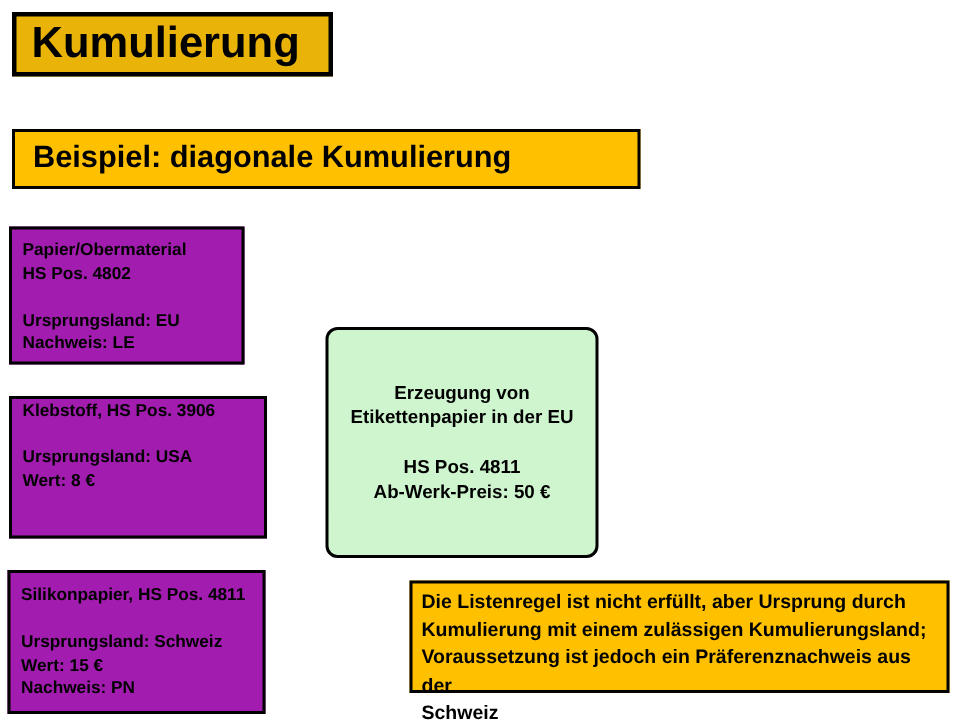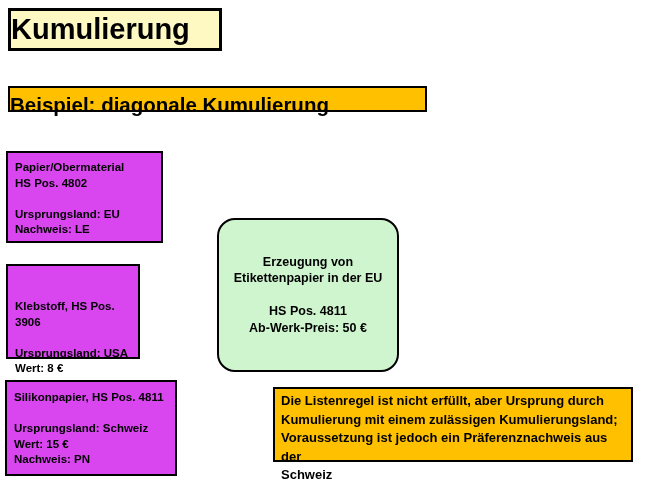--- a/index.html
+++ b/index.html
@@ -24,11 +24,11 @@
     position: absolute;
     left: 8px; top: 8px;
     width: 214px; height: 43px;
-    background: #fef9c3;
+    background: #eab308;
     border: 3px solid #000000;
     font-size: 29px;
     line-height: 36px;
-    padding-left: 0;
+    padding-left: 10px;
     white-space: pre-line;
   }
 

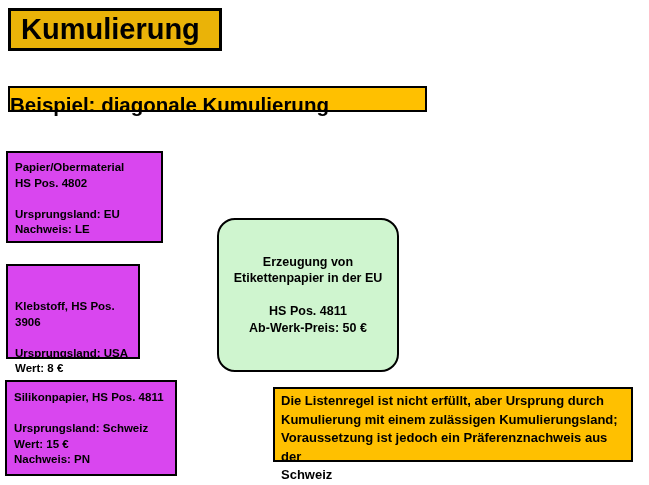--- a/index.html
+++ b/index.html
@@ -35,12 +35,12 @@
   .subtitle-bar {
     position: absolute;
     left: 8px; top: 86px;
-    width: 419px; height: 26px;
+    width: 419px; height: 40px;
     background: #FFC000;
     border: 2px solid #000000;
     font-size: 20.5px;
     line-height: 33px;
-    padding-left: 0;
+    padding-left: 12px;
     white-space: pre-line;
   }
 

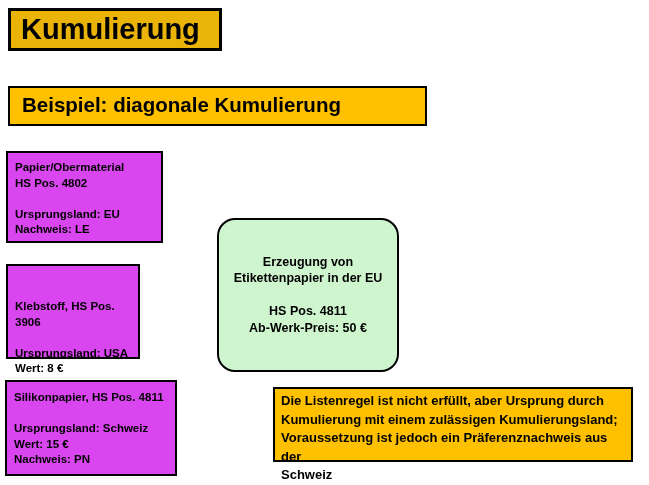--- a/index.html
+++ b/index.html
@@ -46,7 +46,7 @@
 
   .material-box {
     position: absolute;
-    background: #d946ef;
+    background: #a21caf;
     border: 2px solid #000000;
     font-size: 11.5px;
     line-height: 15.5px;

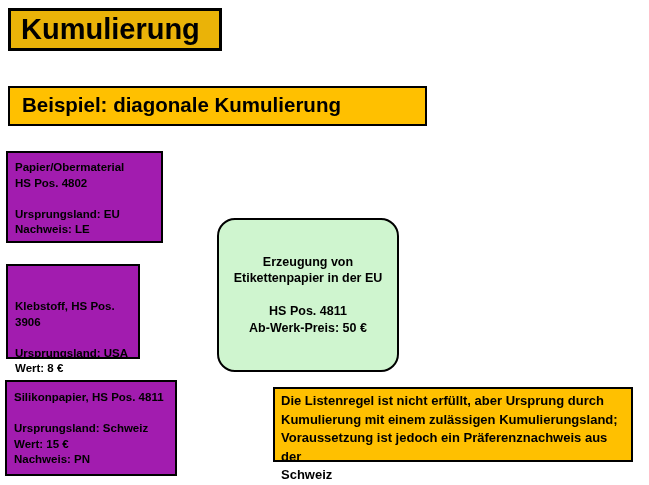--- a/index.html
+++ b/index.html
@@ -63,7 +63,7 @@
     width: 182px; height: 154px;
     background: #CFF5CF;
     border: 2px solid #000000;
-    border-radius: 18px;
+    border-radius: 8px;
     display: flex;
     align-items: center;
     justify-content: center;

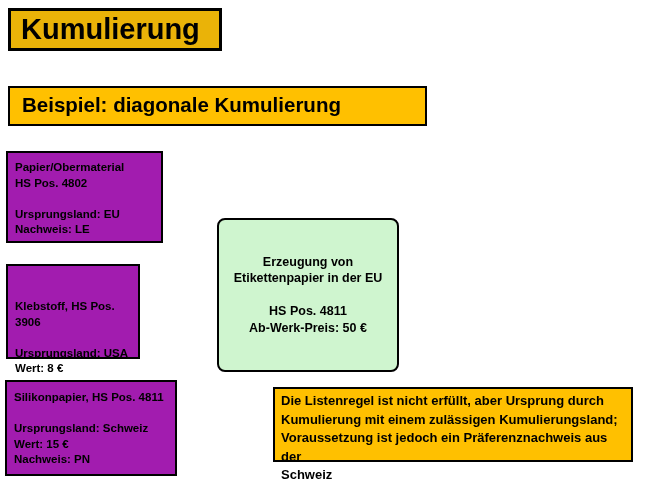--- a/index.html
+++ b/index.html
@@ -54,7 +54,7 @@
     padding: 7px 6px 0 7px;
   }
   .material-papier        { left: 6px; top: 151px; width: 157px; height: 92px; }
-  .material-klebstoff     { left: 6px; top: 264px; width: 134px; height: 95px; padding-top: 33px; }
+  .material-klebstoff     { left: 6px; top: 264px; width: 172px; height: 95px; padding-top: 1px; }
   .material-silikonpapier { left: 5px; top: 380px; width: 172px; height: 96px; padding-top: 8px; }
 
   .process-box {

